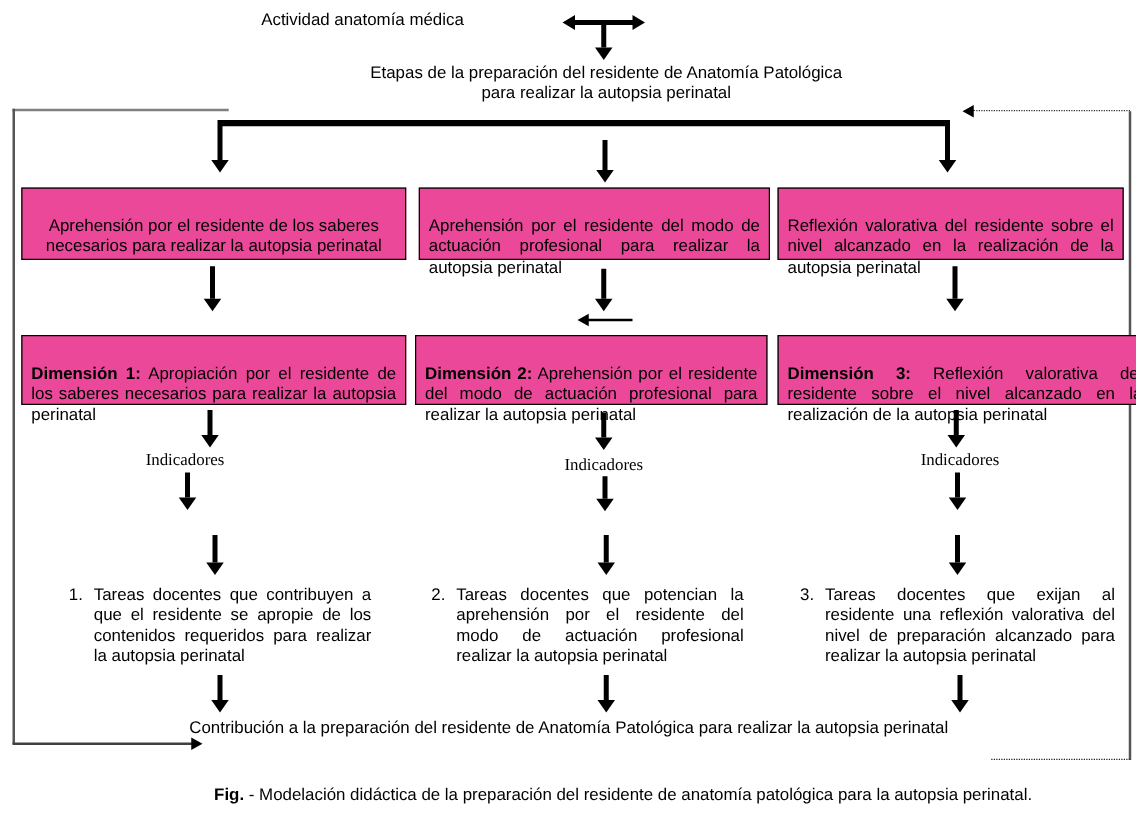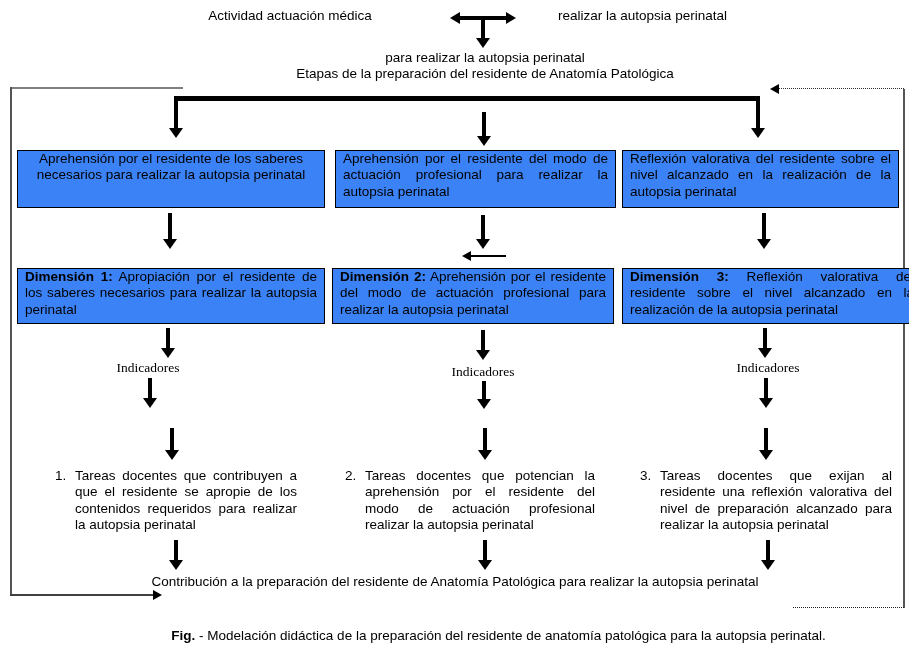--- a/index.html
+++ b/index.html
@@ -53,7 +53,7 @@
 <div id="canvas">
 
   <div class="abs ctr" style="left:140px;top:8px;width:300px;">
-    <div>Actividad actuación médica</div>
+    <div>Actividad anatomía médica</div>
   </div>
 
   <div class="adbl" style="left:450px;top:10px;width:66px;">

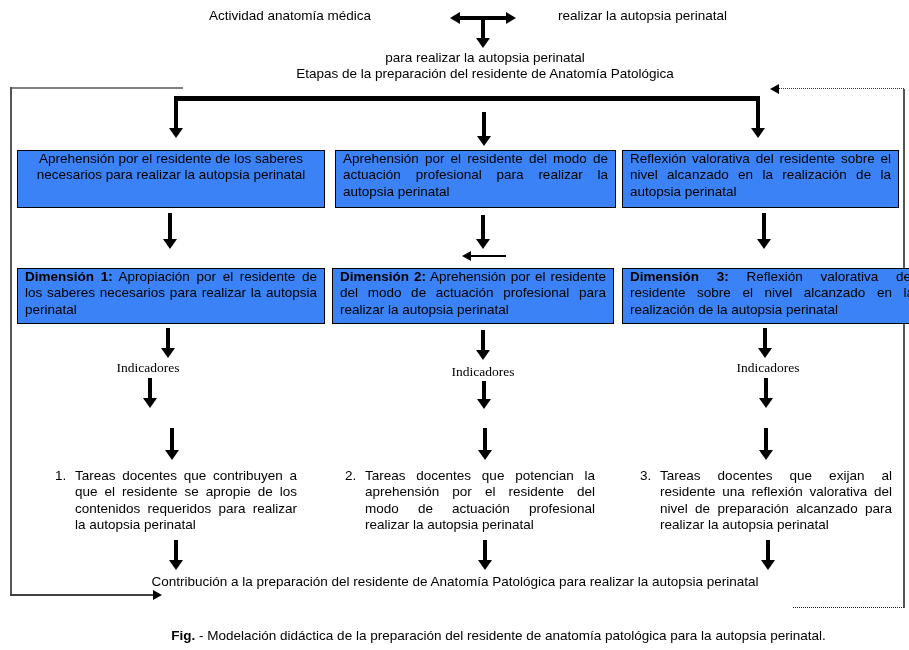--- a/index.html
+++ b/index.html
@@ -67,7 +67,6 @@
   </div>
 
   <div class="abs ctr" style="left:550px;top:8px;width:185px;">
-    <div>realizar la autopsia perinatal</div>
   </div>
 
   <div class="abs ctr" style="left:200px;top:50px;width:570px;">

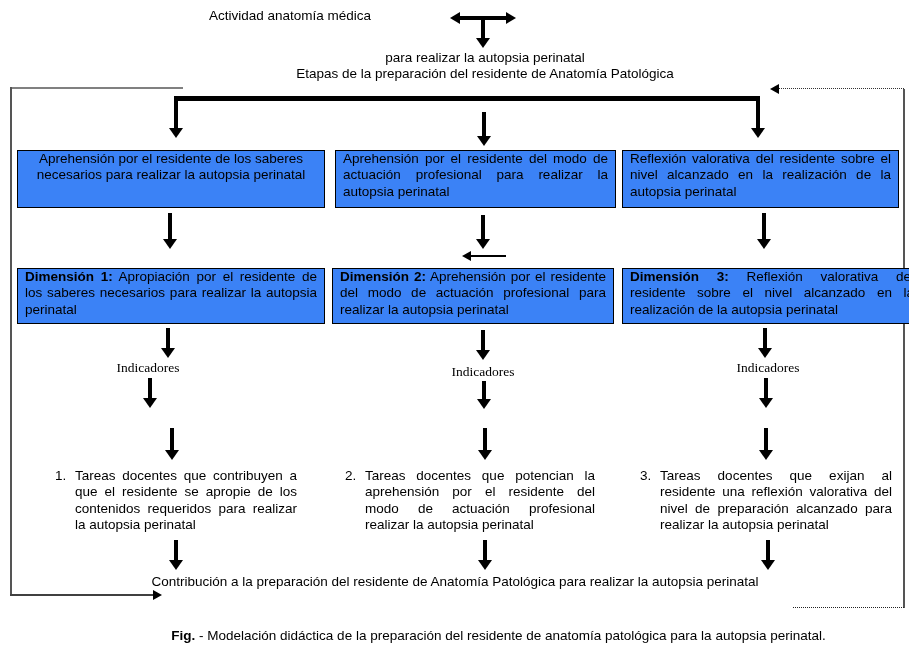--- a/index.html
+++ b/index.html
@@ -70,8 +70,8 @@
   </div>
 
   <div class="abs ctr" style="left:200px;top:50px;width:570px;">
+    <div>Etapas de la preparación del residente de Anatomía Patológica</div>
     <div>para realizar la autopsia perinatal</div>
-    <div>Etapas de la preparación del residente de Anatomía Patológica</div>
   </div>
 
   <div class="line" style="left:10px;top:87px;width:173px;height:1.5px;"></div>

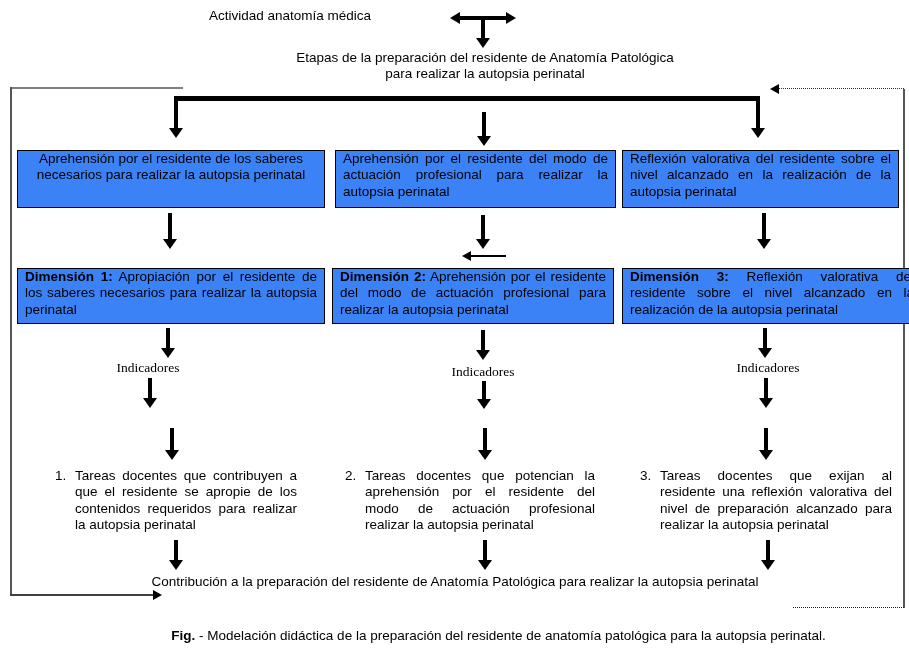--- a/index.html
+++ b/index.html
@@ -12,8 +12,8 @@
   .ctr{text-align:center;}
   .jst{text-align:justify;}
   .box{
-    position:absolute;border:1.5px solid #000;background:#3b82f6;
-    padding:0 7px;box-sizing:border-box;
+    position:absolute;border:1.5px solid #000;background:#ec4899;
+    padding:22px 7px;box-sizing:border-box;
   }
   b{font-weight:bold;}
   .serif{font-family:"Liberation Serif","DejaVu Serif",serif;}

